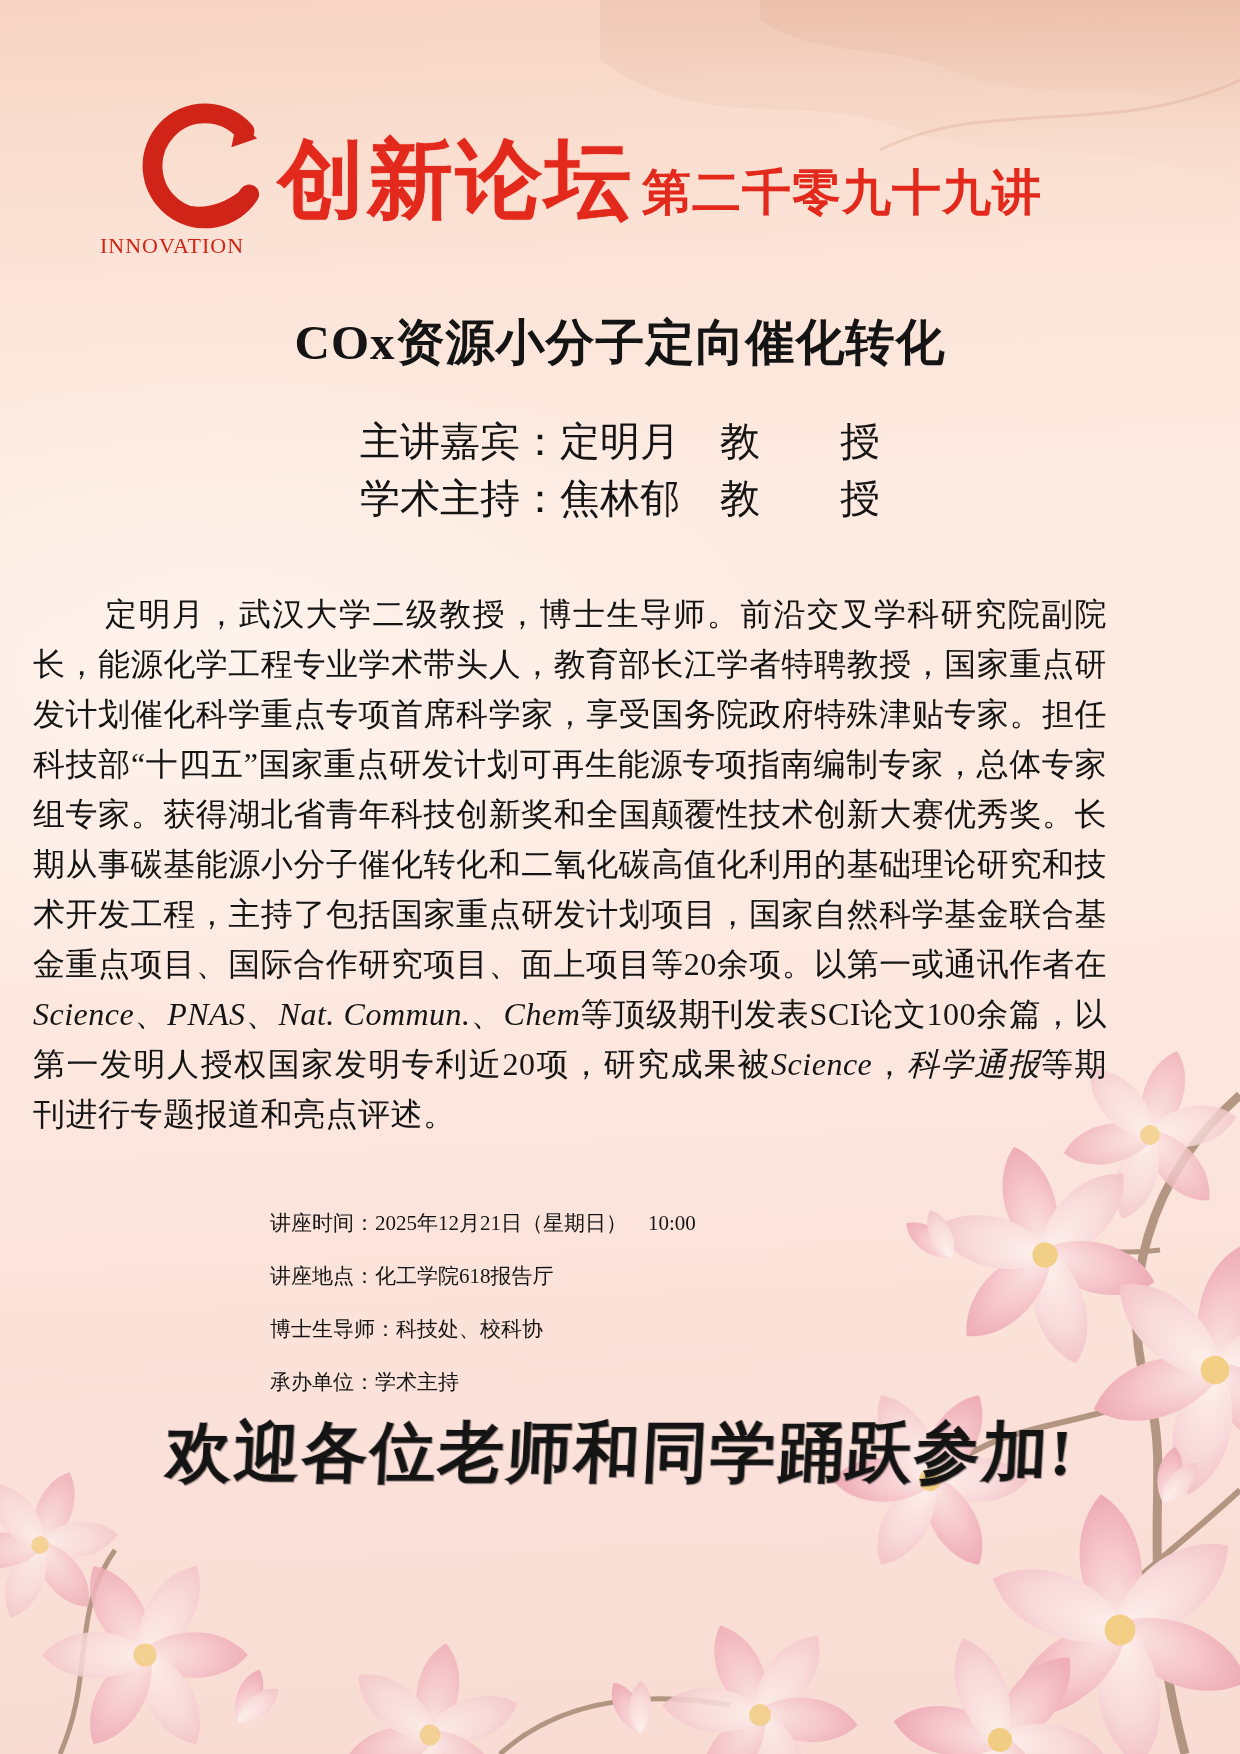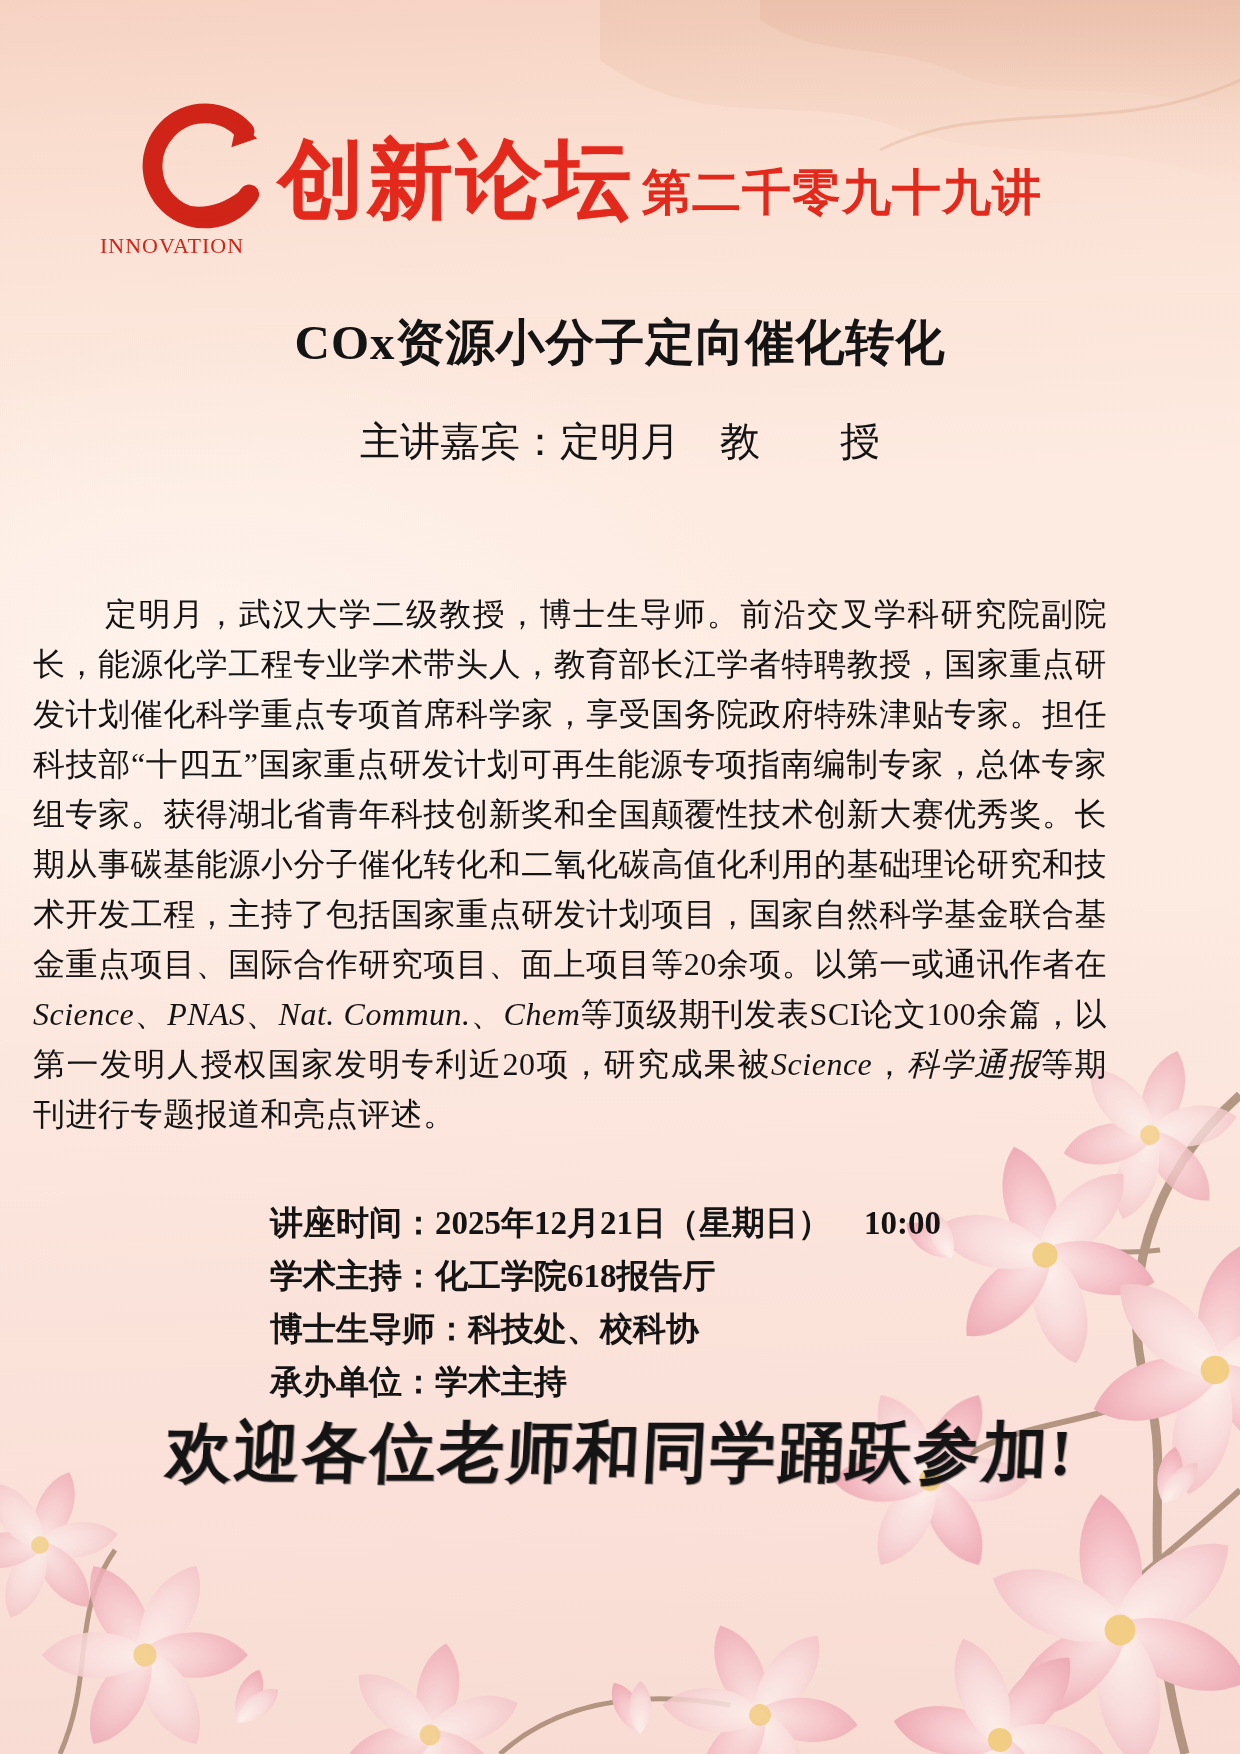--- a/index.html
+++ b/index.html
@@ -114,6 +114,7 @@
 
   <div class="layer speakers">
     <div>主讲嘉宾：定明月　教　　授</div>
+    <div>学术主持：焦林郁　教　　授</div>
   </div>
 
   <p class="layer bio"><span>定明月，武汉大学二级教授，博士生导师。前沿交叉学科研究院副院长，能源化学工程专业学术带头人，教育部长江学者特聘教授，国家重点研发计划催化科学重点专项首席科学家，享受国务院政府特殊津贴专家。担任科技部“十四五”国家重点研发计划可再生能源专项指南编制专家，总体专家组专家。获得湖北省青年科技创新奖和全国颠覆性技术创新大赛优秀奖。长期从事碳基能源小分子催化转化和二氧化碳高值化利用的基础理论研究和技术开发工程，主持了包括国家重点研发计划项目，国家自然科学基金联合基金重点项目、国际合作研究项目、面上项目等20余项。以第一或通讯作者在</span><span class="it">Science</span><span>、</span><span class="it">PNAS</span><span>、</span><span class="it">Nat. Commun.</span><span>、</span><span class="it">Chem</span><span>等顶级期刊发表SCI论文100余篇，以第一发明人授权国家发明专利近20项，研究成果被</span><span class="it">Science</span><span>，</span><span class="it">科学通报</span><span>等期刊进行专题报道和亮点评述。</span></p>

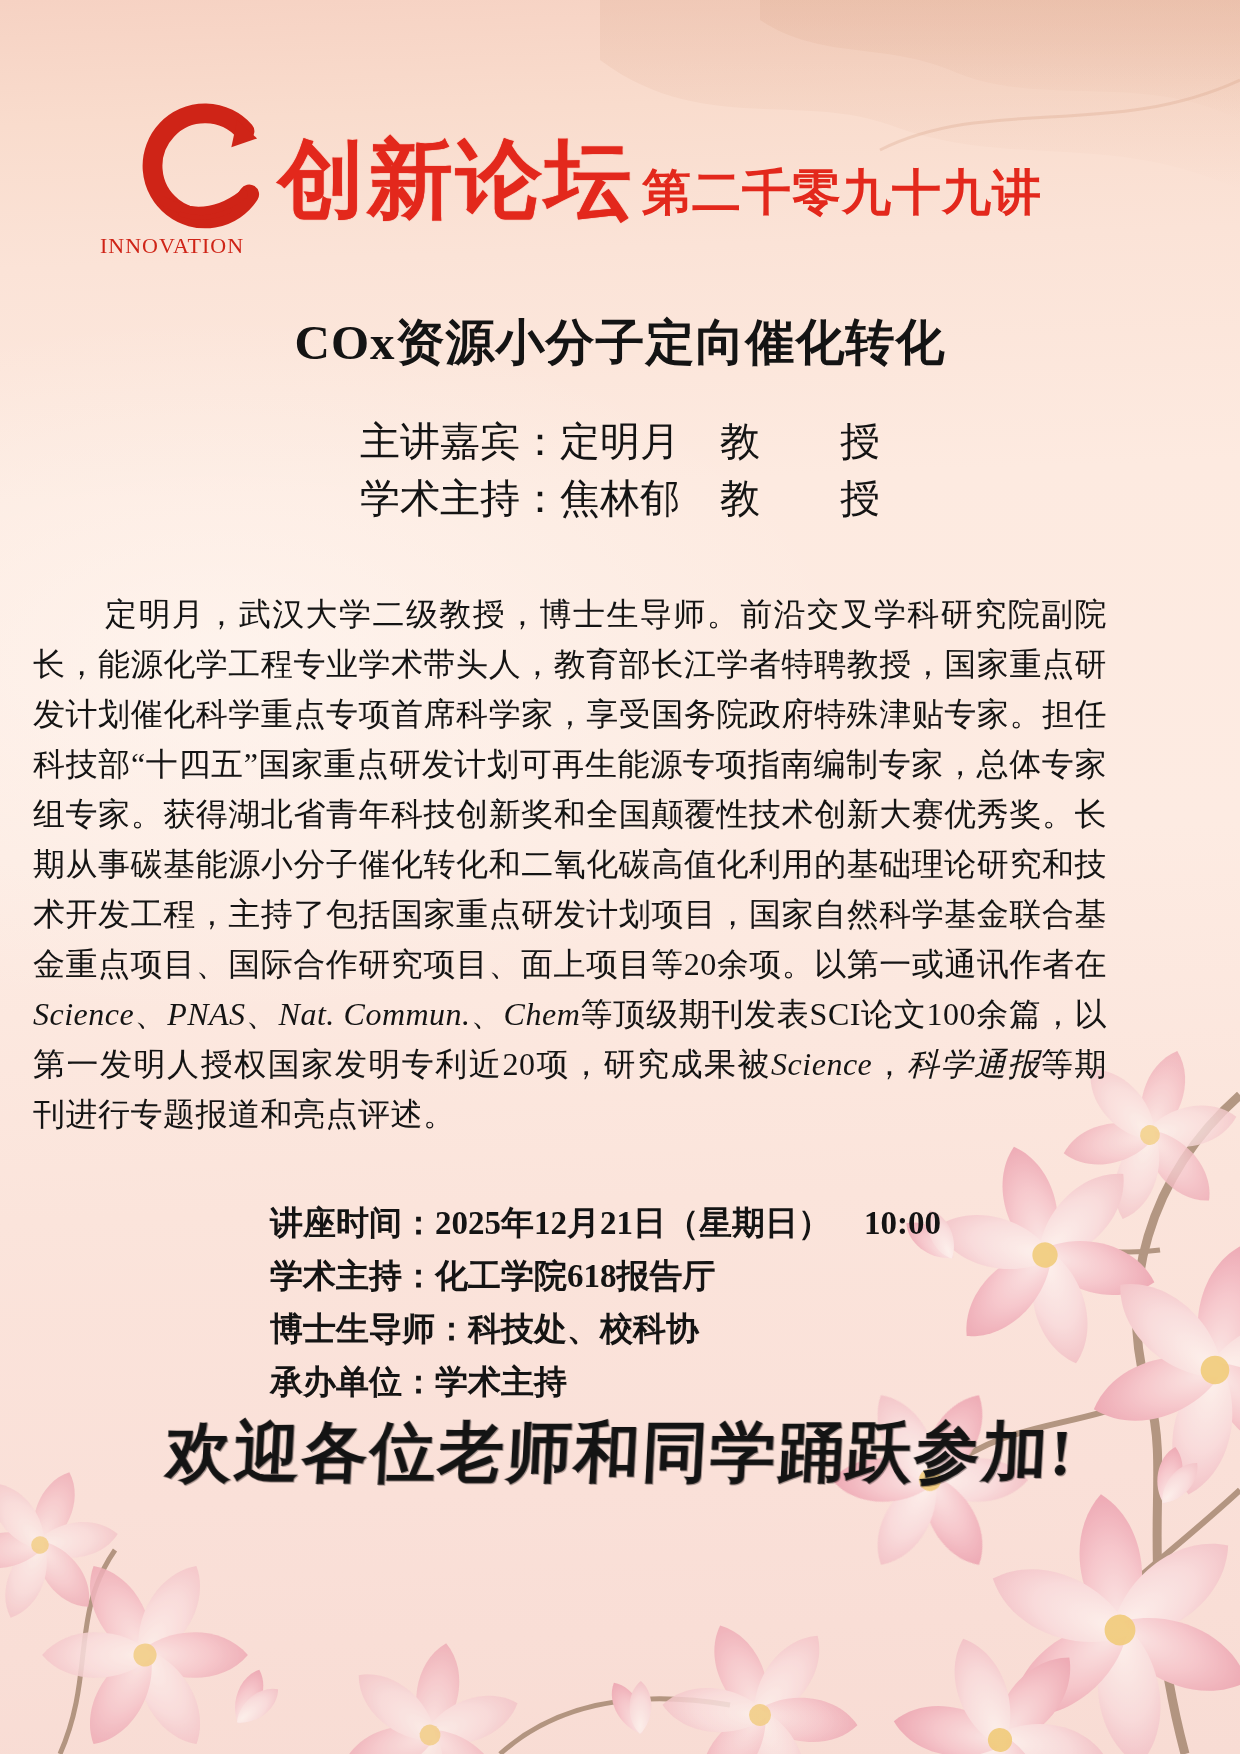--- a/index.html
+++ b/index.html
@@ -29,7 +29,7 @@
   .bio{left:33px;width:1074px;top:557px;font-size:32px;line-height:50px;text-align:justify;
        text-indent:72px;letter-spacing:.5px;}
   .bio .it{font-style:italic;}
-  .details{left:270px;top:1197px;font-size:33px;line-height:53px;font-weight:bold;}
+  .details{left:270px;top:1197px;font-size:21px;line-height:53px;font-weight:normal;}
   .welcome{left:0;width:100%;top:1408px;text-align:center;font-size:66px;font-weight:bold;
            letter-spacing:2px;transform:skewX(-3deg);font-family:"Liberation Serif",serif;
            text-shadow:1px 1px 0 rgba(20,10,10,.35);}

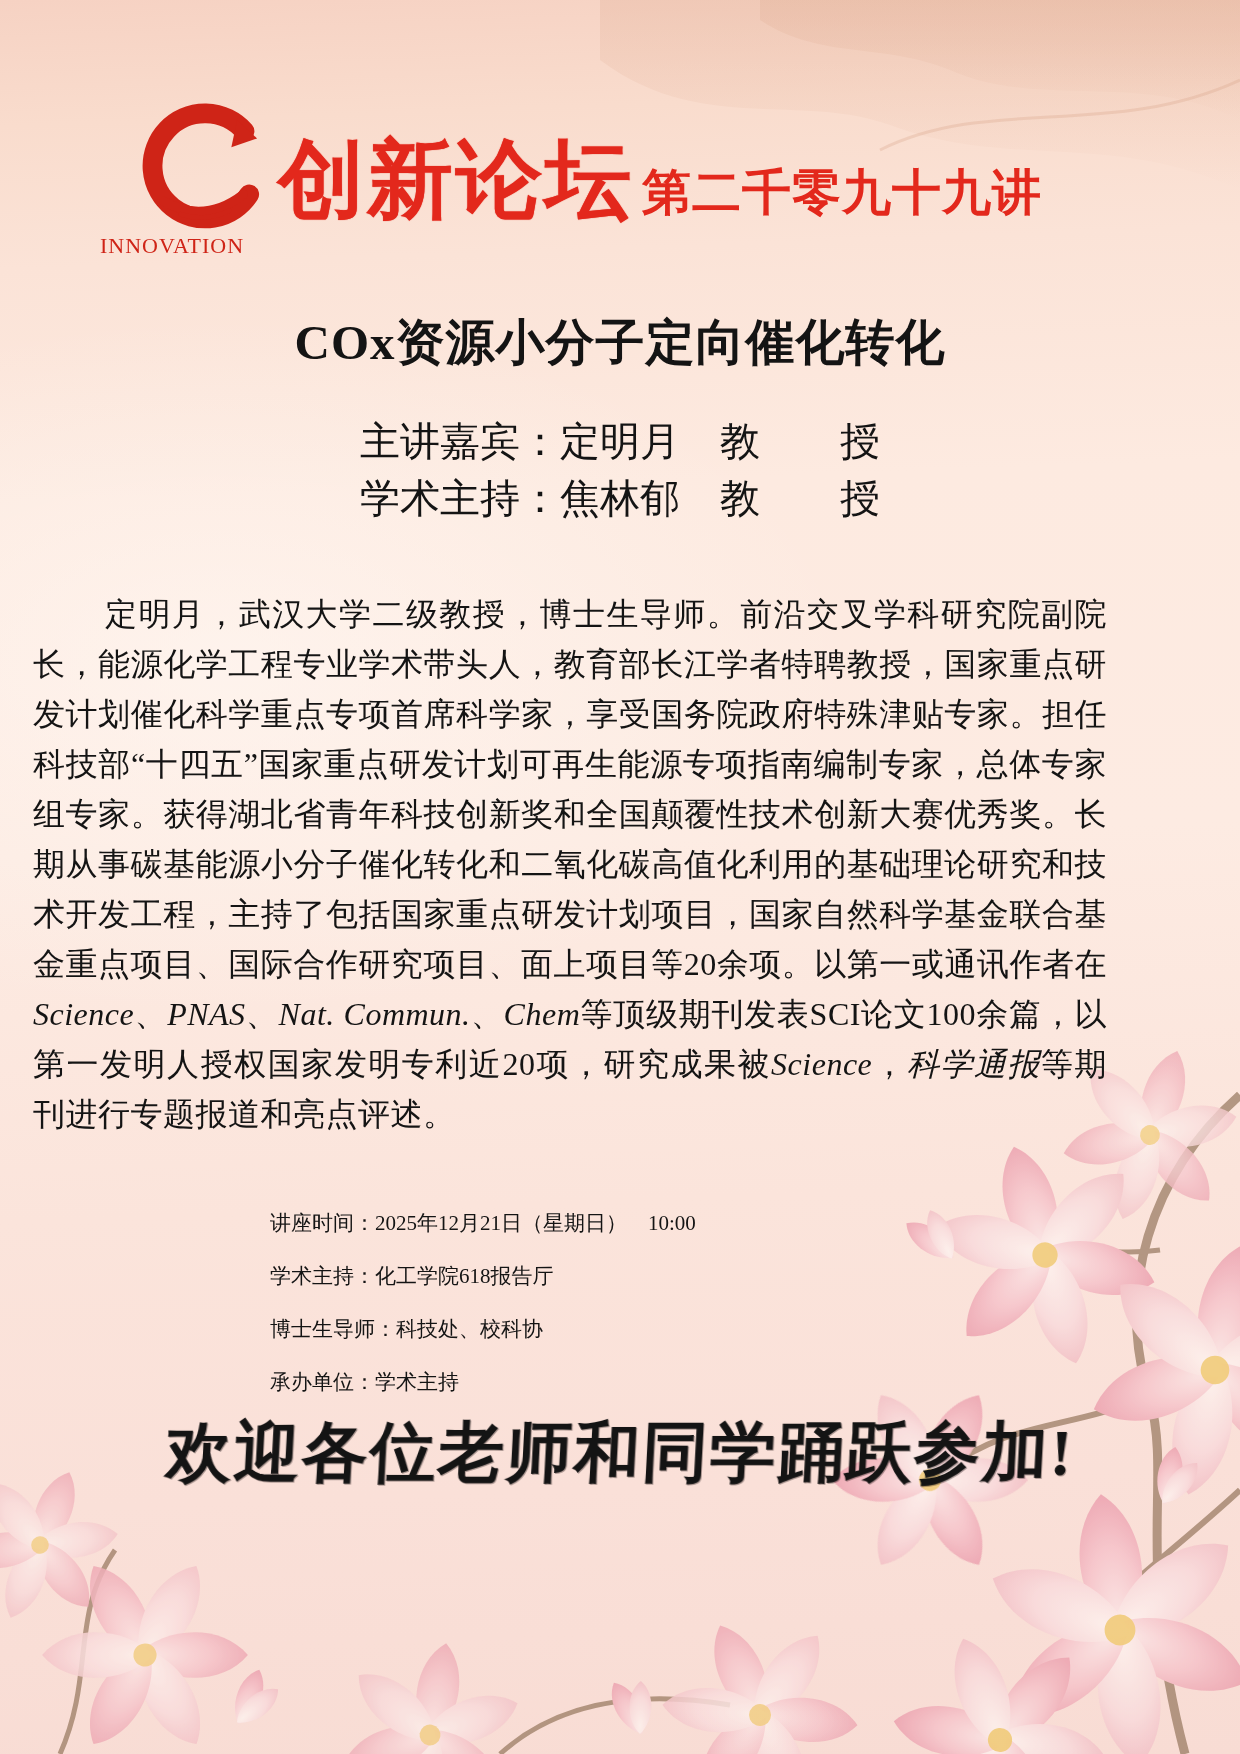--- a/index.html
+++ b/index.html
@@ -124,7 +124,7 @@
       <span>讲座时间：</span><span>2025年12月21日（星期日）　10:00</span>
     </div>
     <div>
-      <span>学术主持：</span><span>化工学院618报告厅</span>
+      <span>讲座地点：</span><span>化工学院618报告厅</span>
     </div>
     <div>
       <span>博士生导师：</span><span>科技处、校科协</span>

